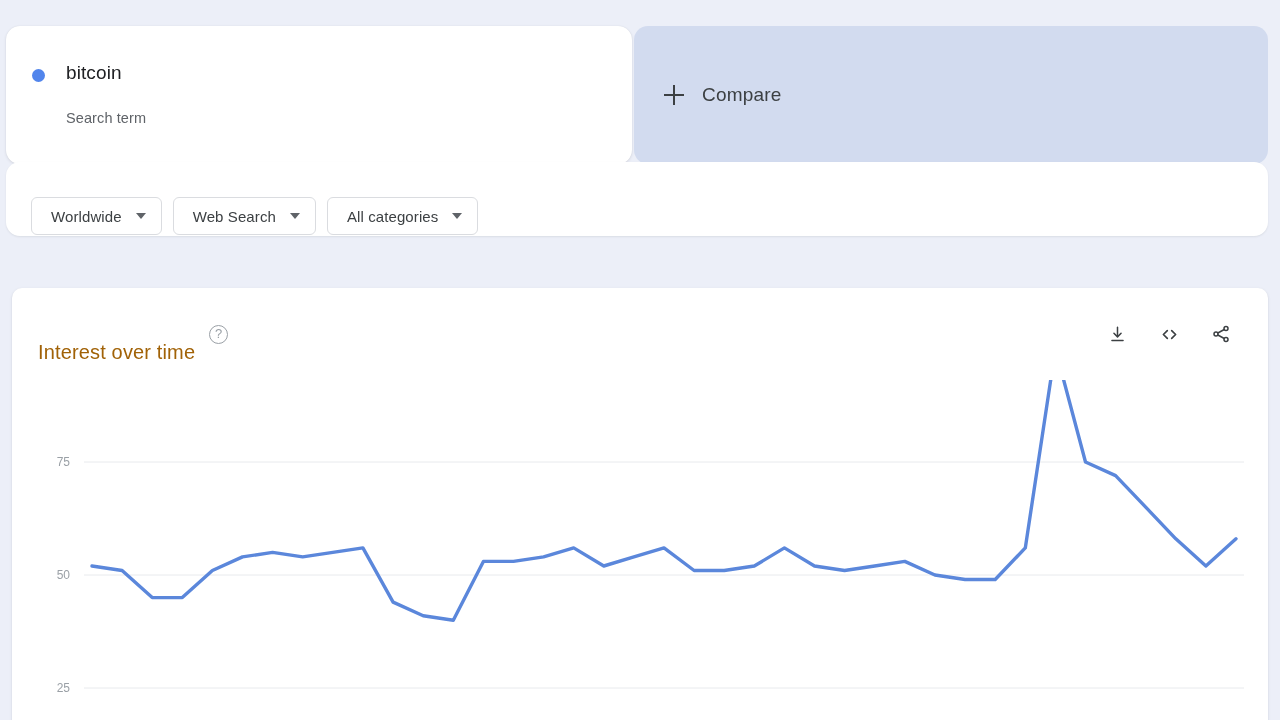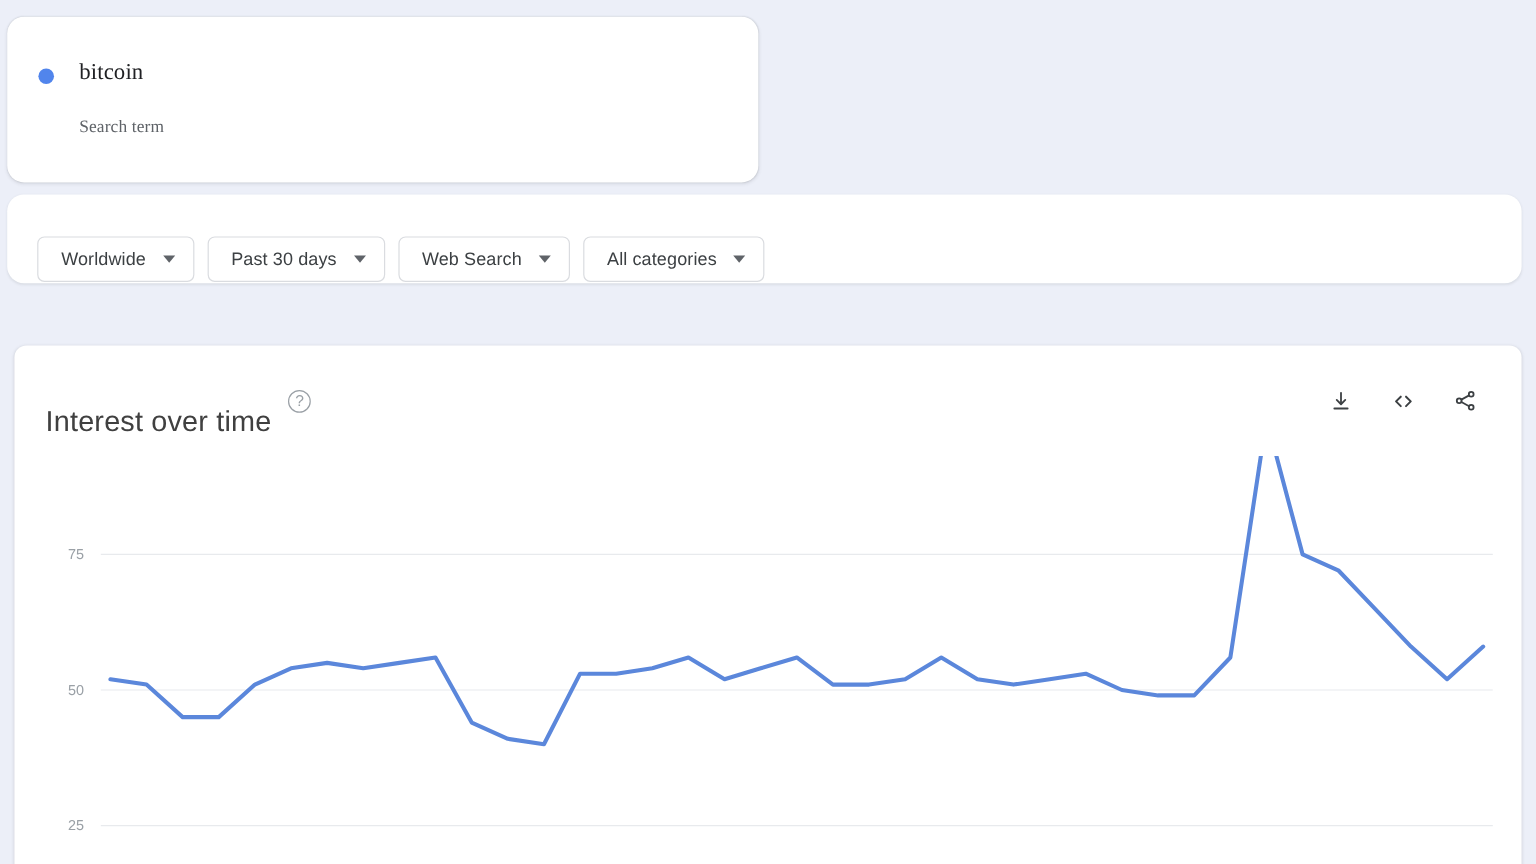--- a/index.html
+++ b/index.html
@@ -21,12 +21,11 @@
   
   .top-row {
     position: absolute;
-    left: 0; top: 4px;
+    left: 0; top: 16px;
     width: 1280px; height: 156px;
     display: flex;
     gap: 2px;
     padding: 10px 12px 8px 6px;
-    font-family: Liberation Serif, serif;
   }
   .term-card {
     position: relative;

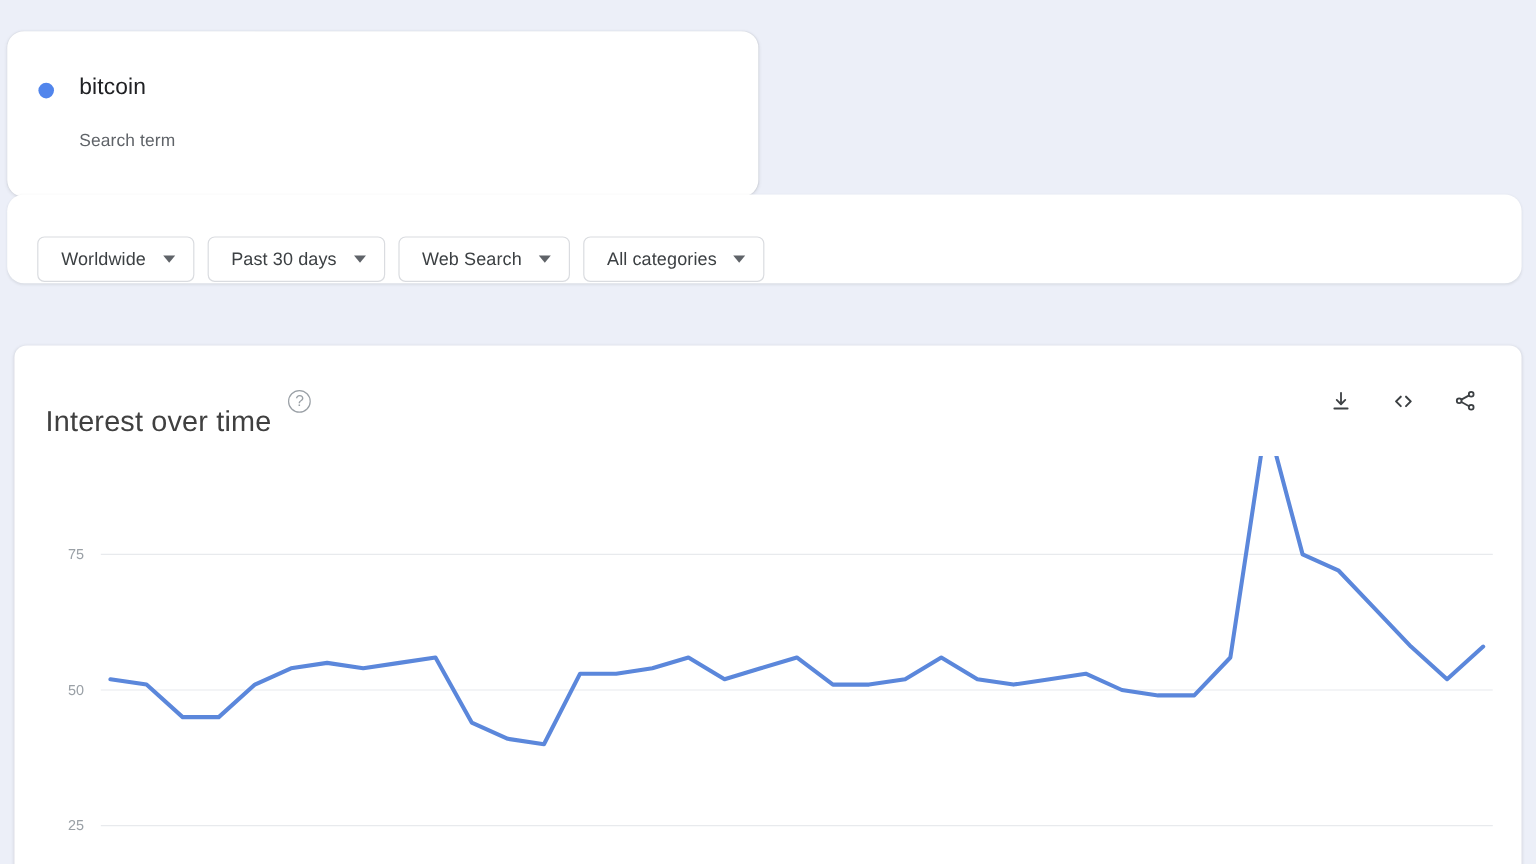--- a/index.html
+++ b/index.html
@@ -210,6 +210,12 @@
       </div>
     </div>
 
+    <div class="compare-card">
+      <div class="compare-inner">
+        <span class="plus-icon"></span>
+        <span class="compare-label">Compare</span>
+      </div>
+    </div>
 
   </div>
 

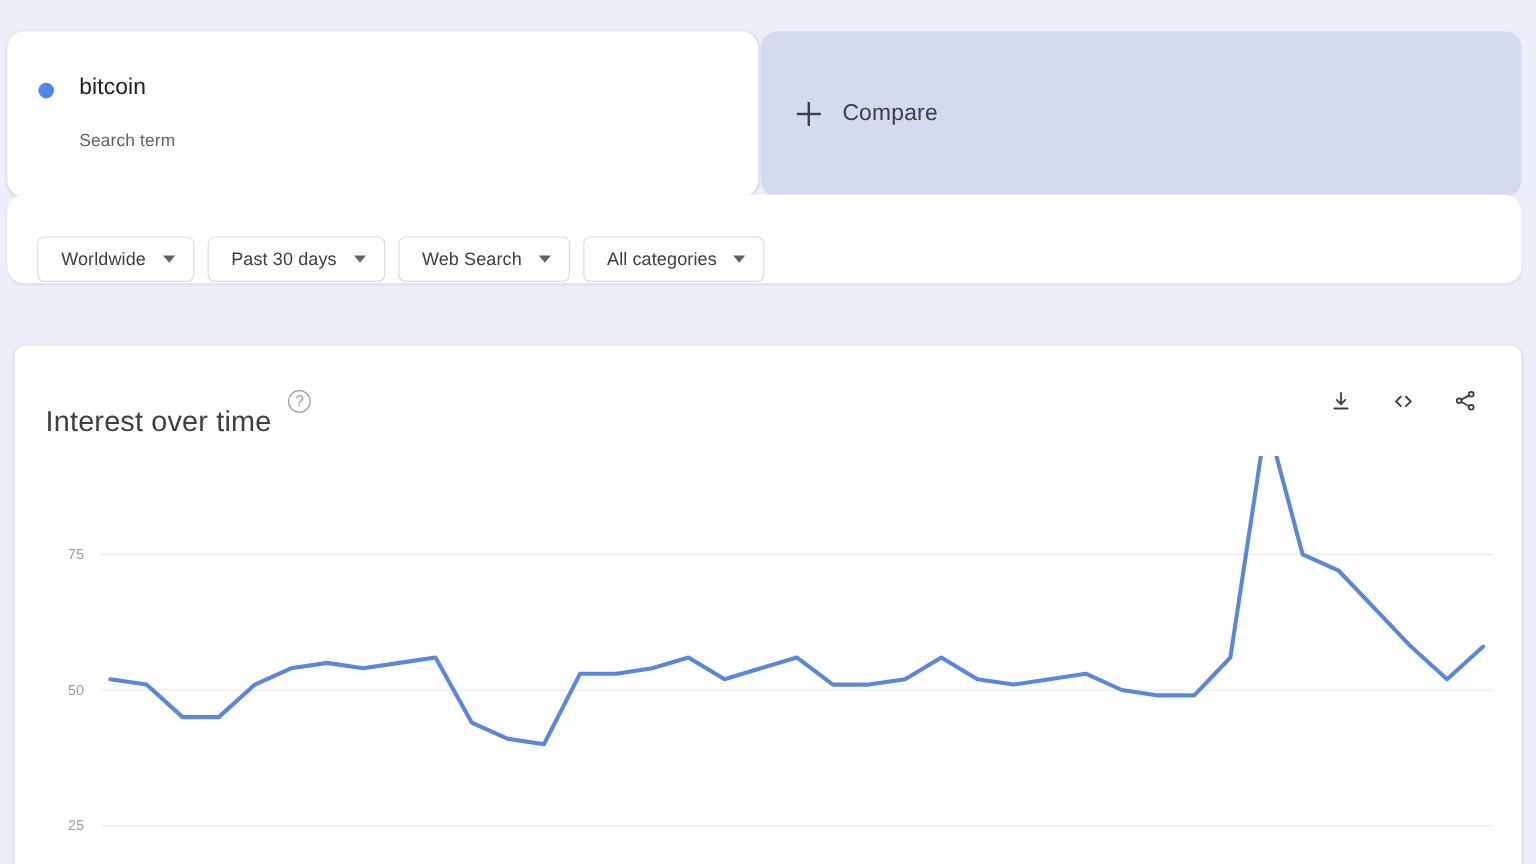--- a/index.html
+++ b/index.html
@@ -222,10 +222,6 @@
   <div class="filter-bar">
     <div class="chip">
       <span class="chip-label">Worldwide</span>
-      <span class="caret"></span>
-    </div>
-    <div class="chip">
-      <span class="chip-label">Past 30 days</span>
       <span class="caret"></span>
     </div>
     <div class="chip">

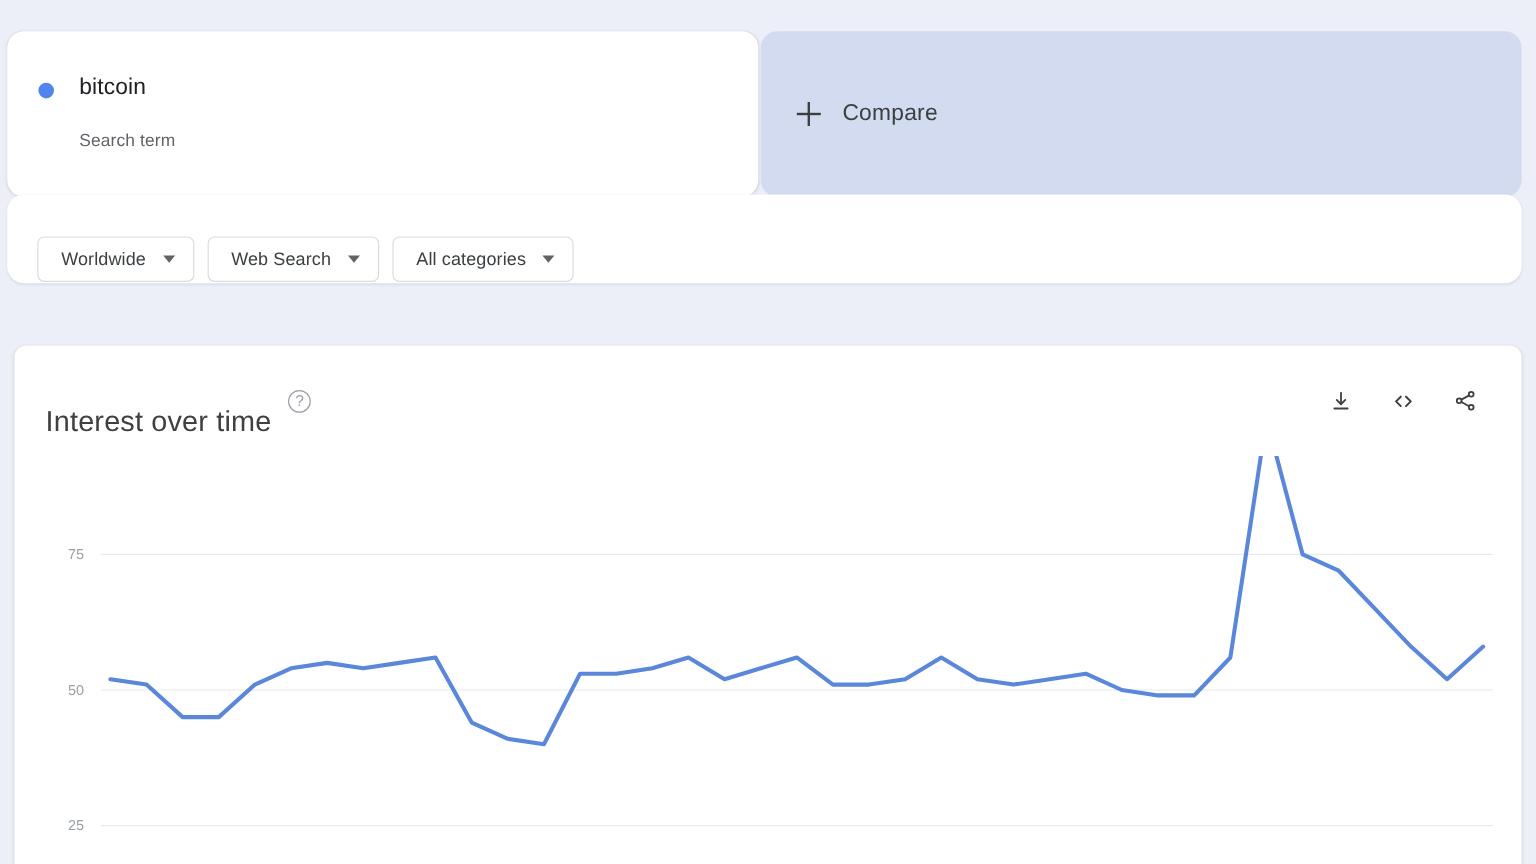--- a/index.html
+++ b/index.html
@@ -149,8 +149,8 @@
   }
   .chart-title-wrap { display: flex; align-items: center; gap: 14px; }
   .chart-title {
-    font-size: 24px;
-    color: #404040;
+    font-size: 20px;
+    color: #a16207;
     letter-spacing: 0.15px;
     margin-top: 36px;
   }

